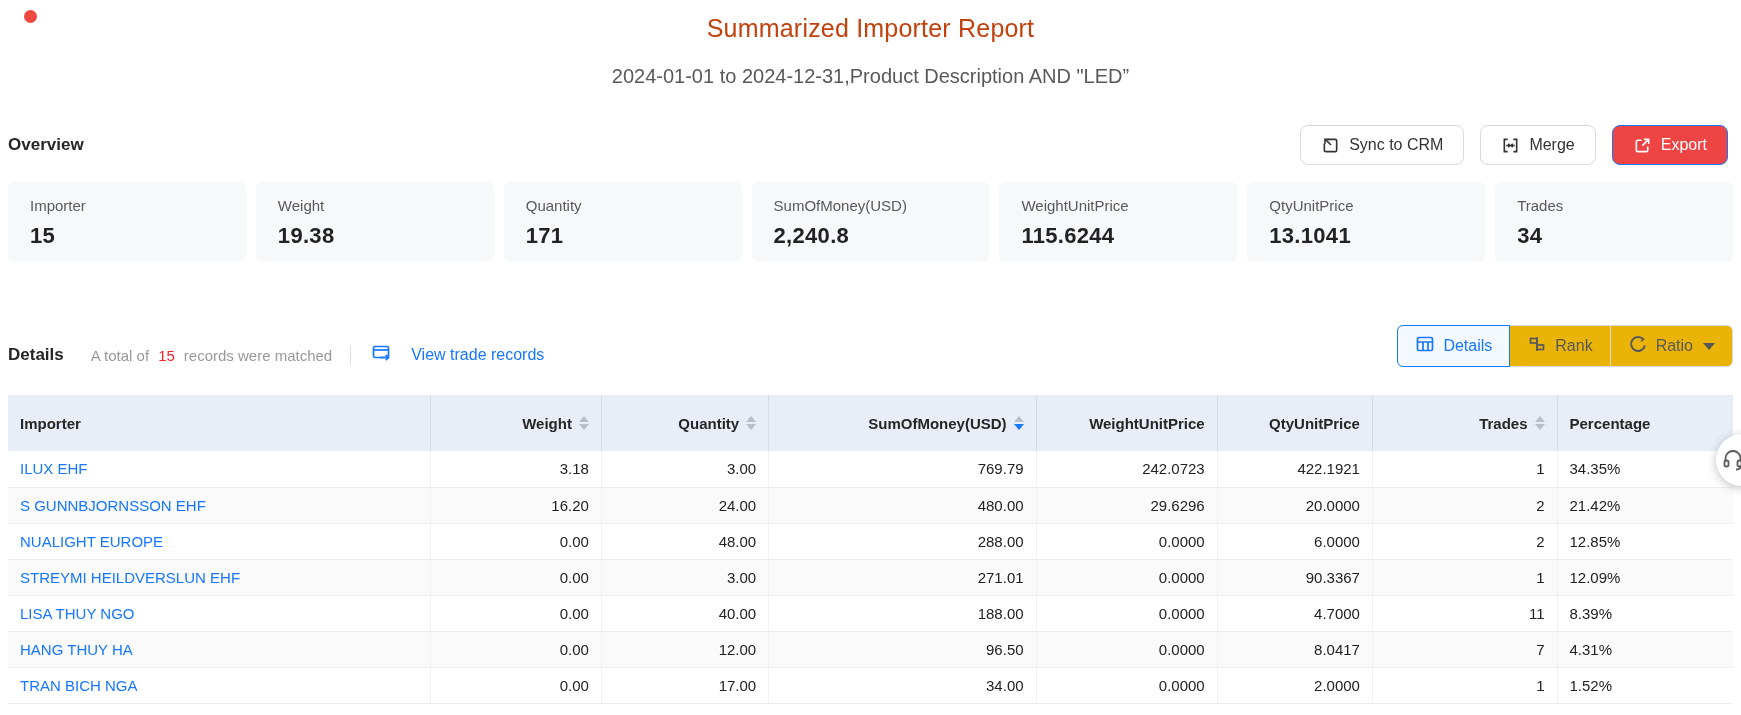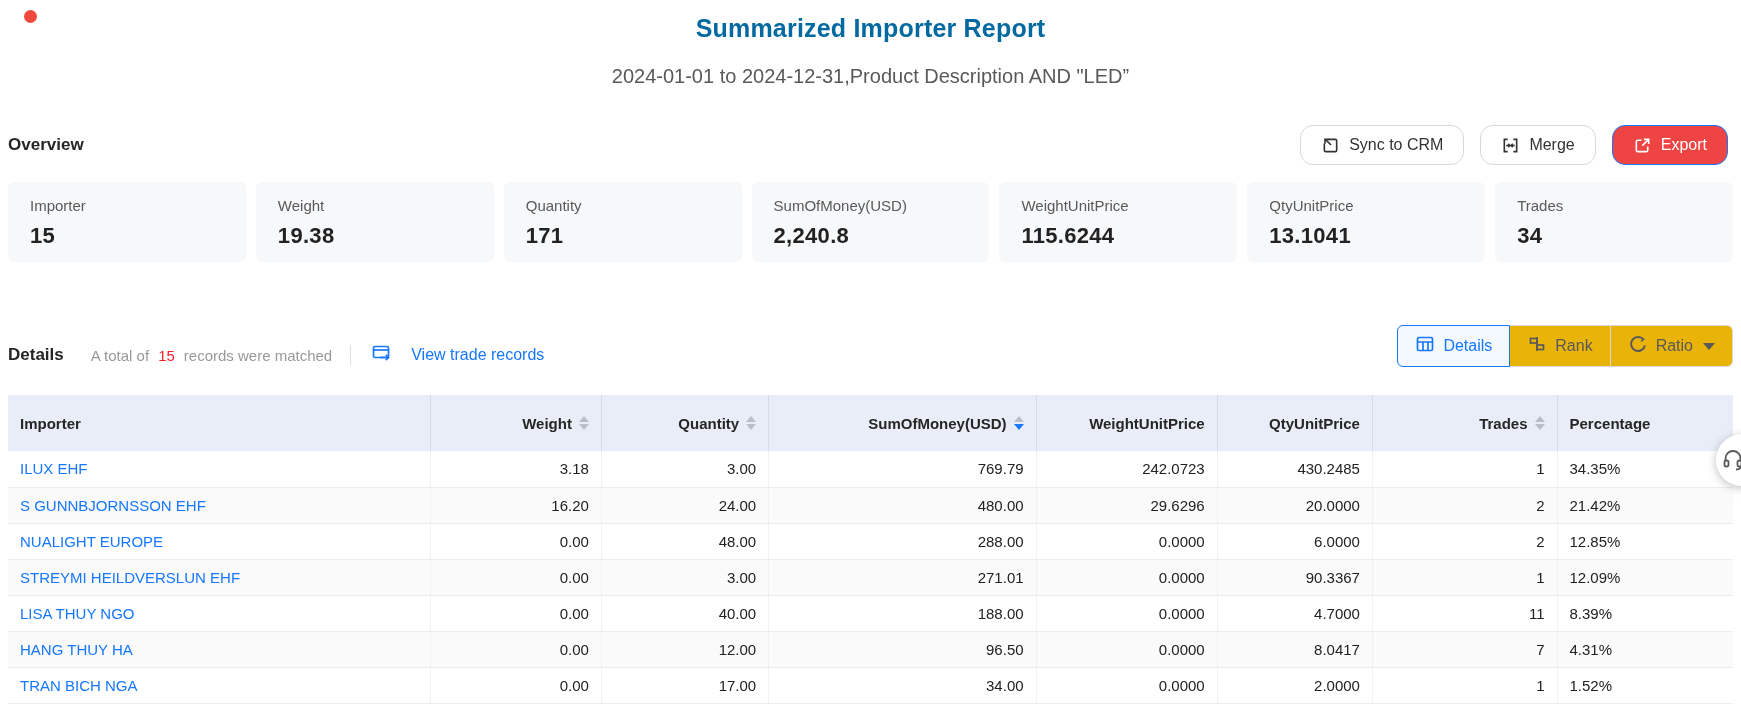--- a/index.html
+++ b/index.html
@@ -18,7 +18,7 @@
   }
   .page-title {
     text-align: center; padding-top: 14px;
-    font-size: 25px; font-weight: 700; color: #0369a1;
+    font-size: 25px; font-weight: 400; color: #c2410c;
     letter-spacing: 0.2px;
   }
   .page-subtitle {

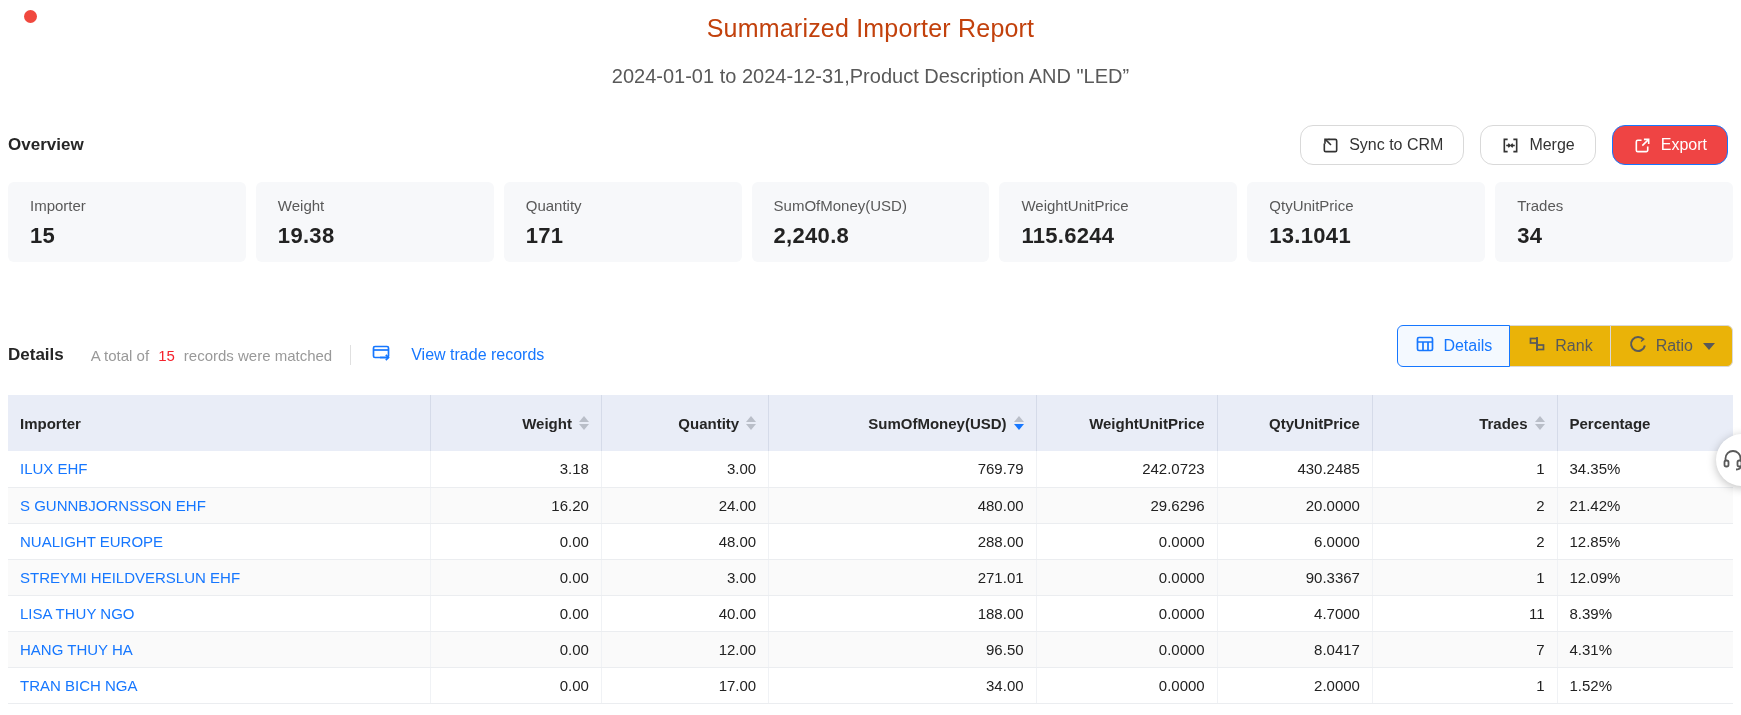--- a/index.html
+++ b/index.html
@@ -36,7 +36,7 @@
   .btn {
     height: 40px; padding: 0 20px;
     display: inline-flex; align-items: center; gap: 9px;
-    background: #fff; border: 1px solid #d9d9d9; border-radius: 13px;
+    background: #fff; border: 1px solid #d9d9d9; border-radius: 8px;
     font-size: 16px; color: #333; cursor: pointer;
     font-family: "Liberation Sans", sans-serif;
   }

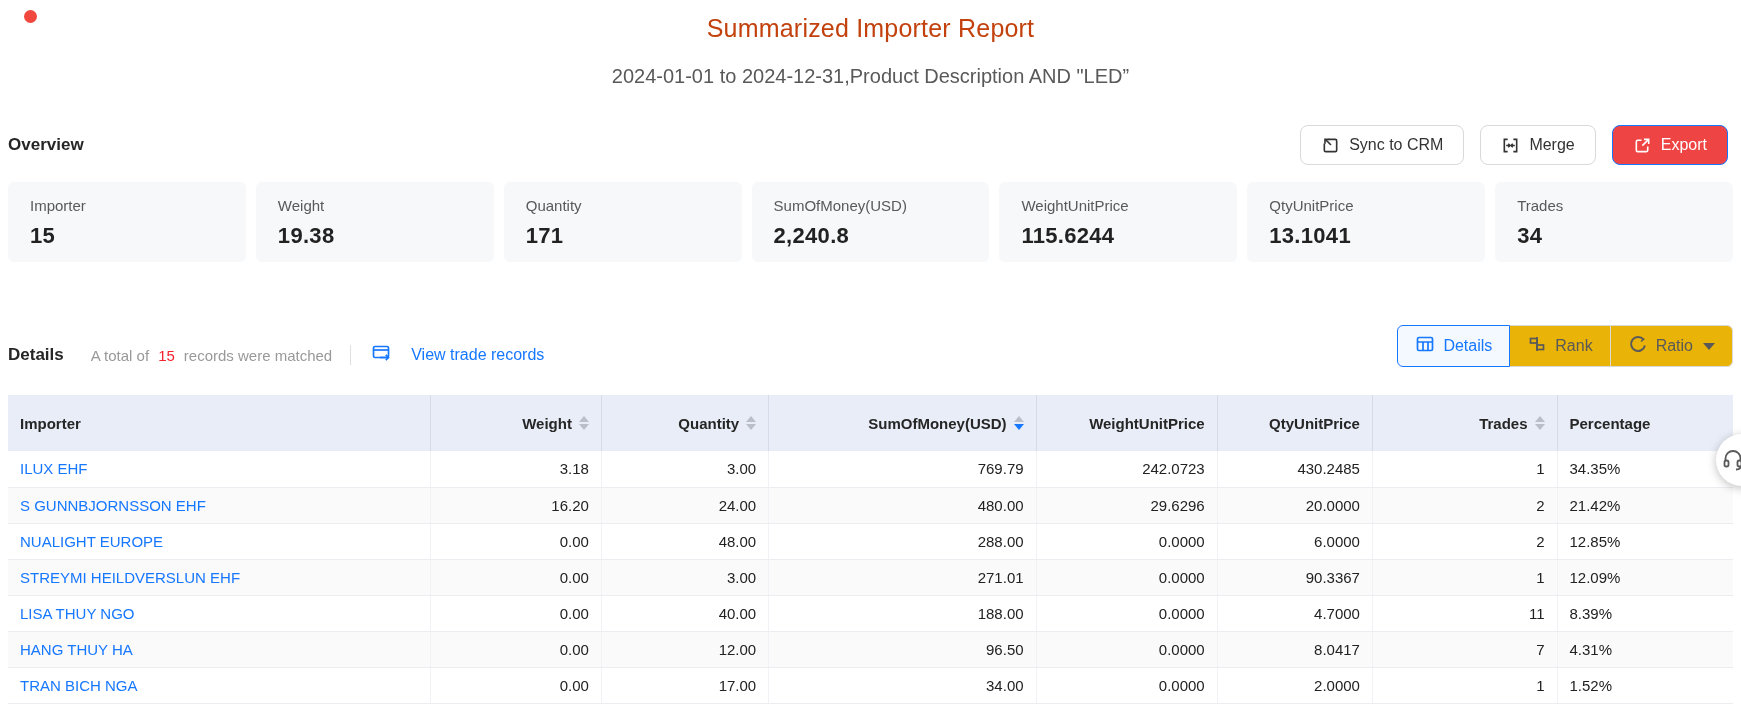--- a/index.html
+++ b/index.html
@@ -316,7 +316,7 @@
           <td class="al-right">3.00</td>
           <td class="al-right">769.79</td>
           <td class="al-right">242.0723</td>
-          <td class="al-right">430.2485</td>
+          <td class="al-right">422.1921</td>
           <td class="al-right">1</td>
           <td class="al-left">34.35%</td>
         </tr>

